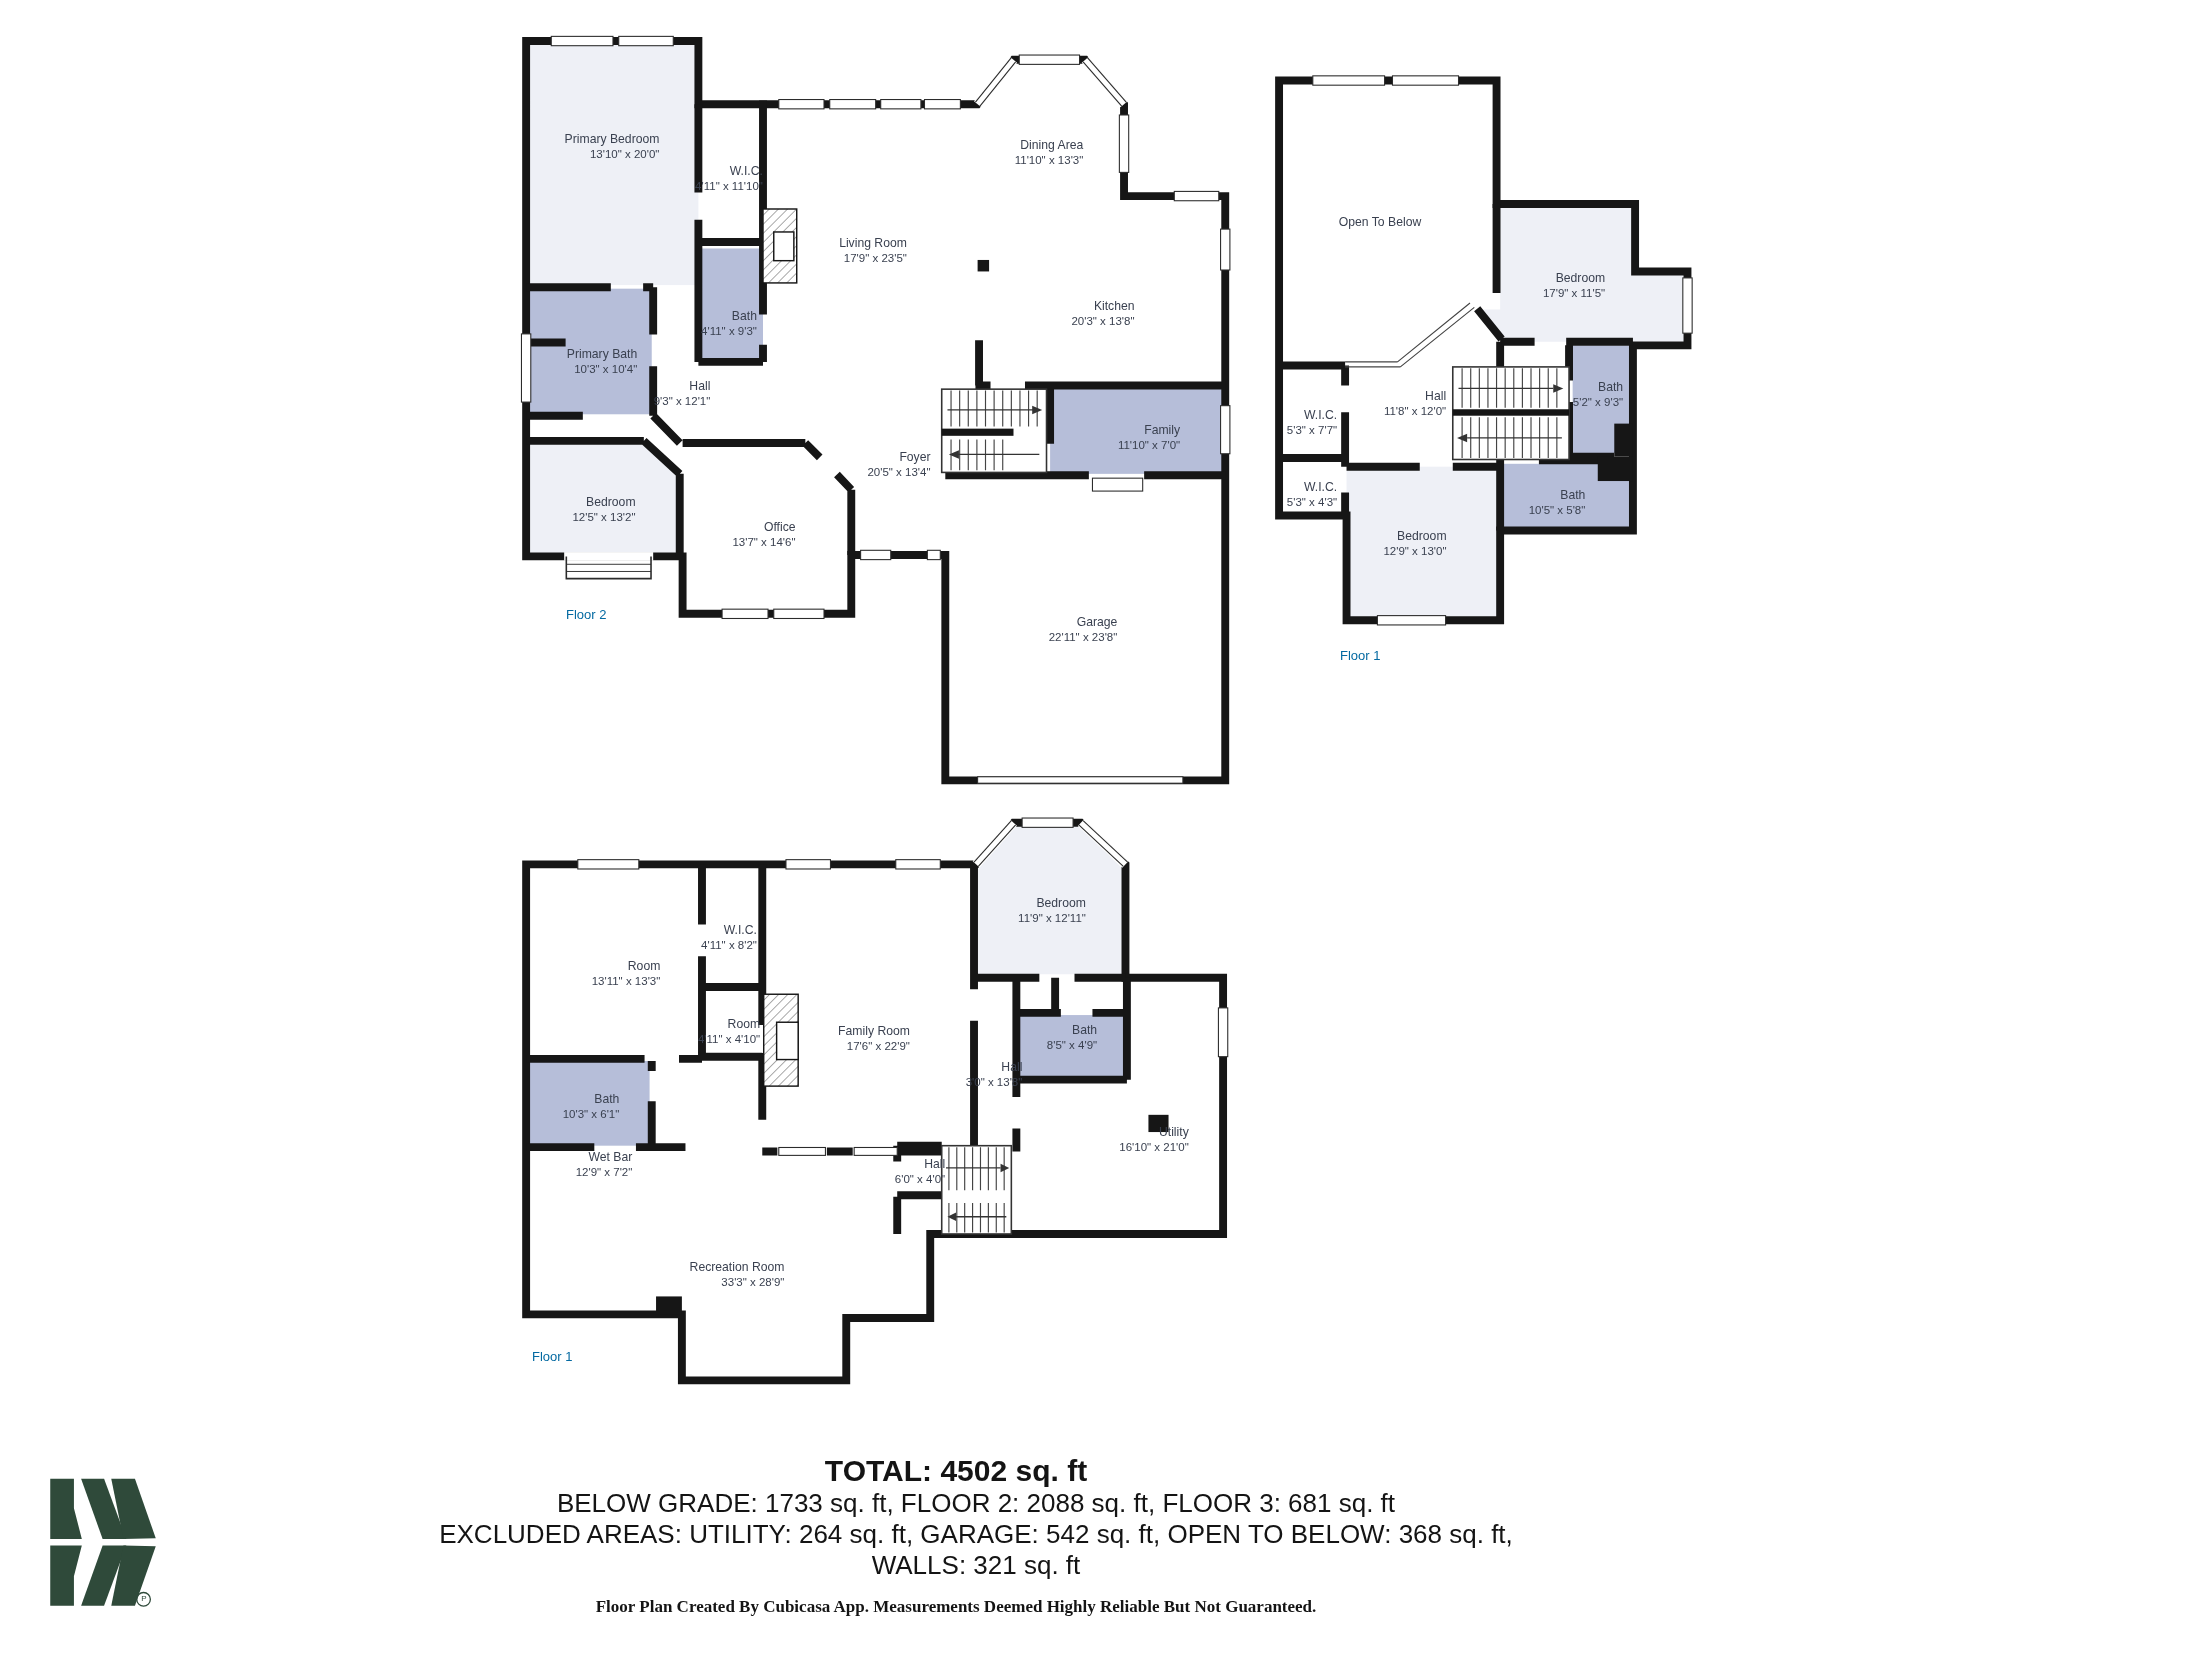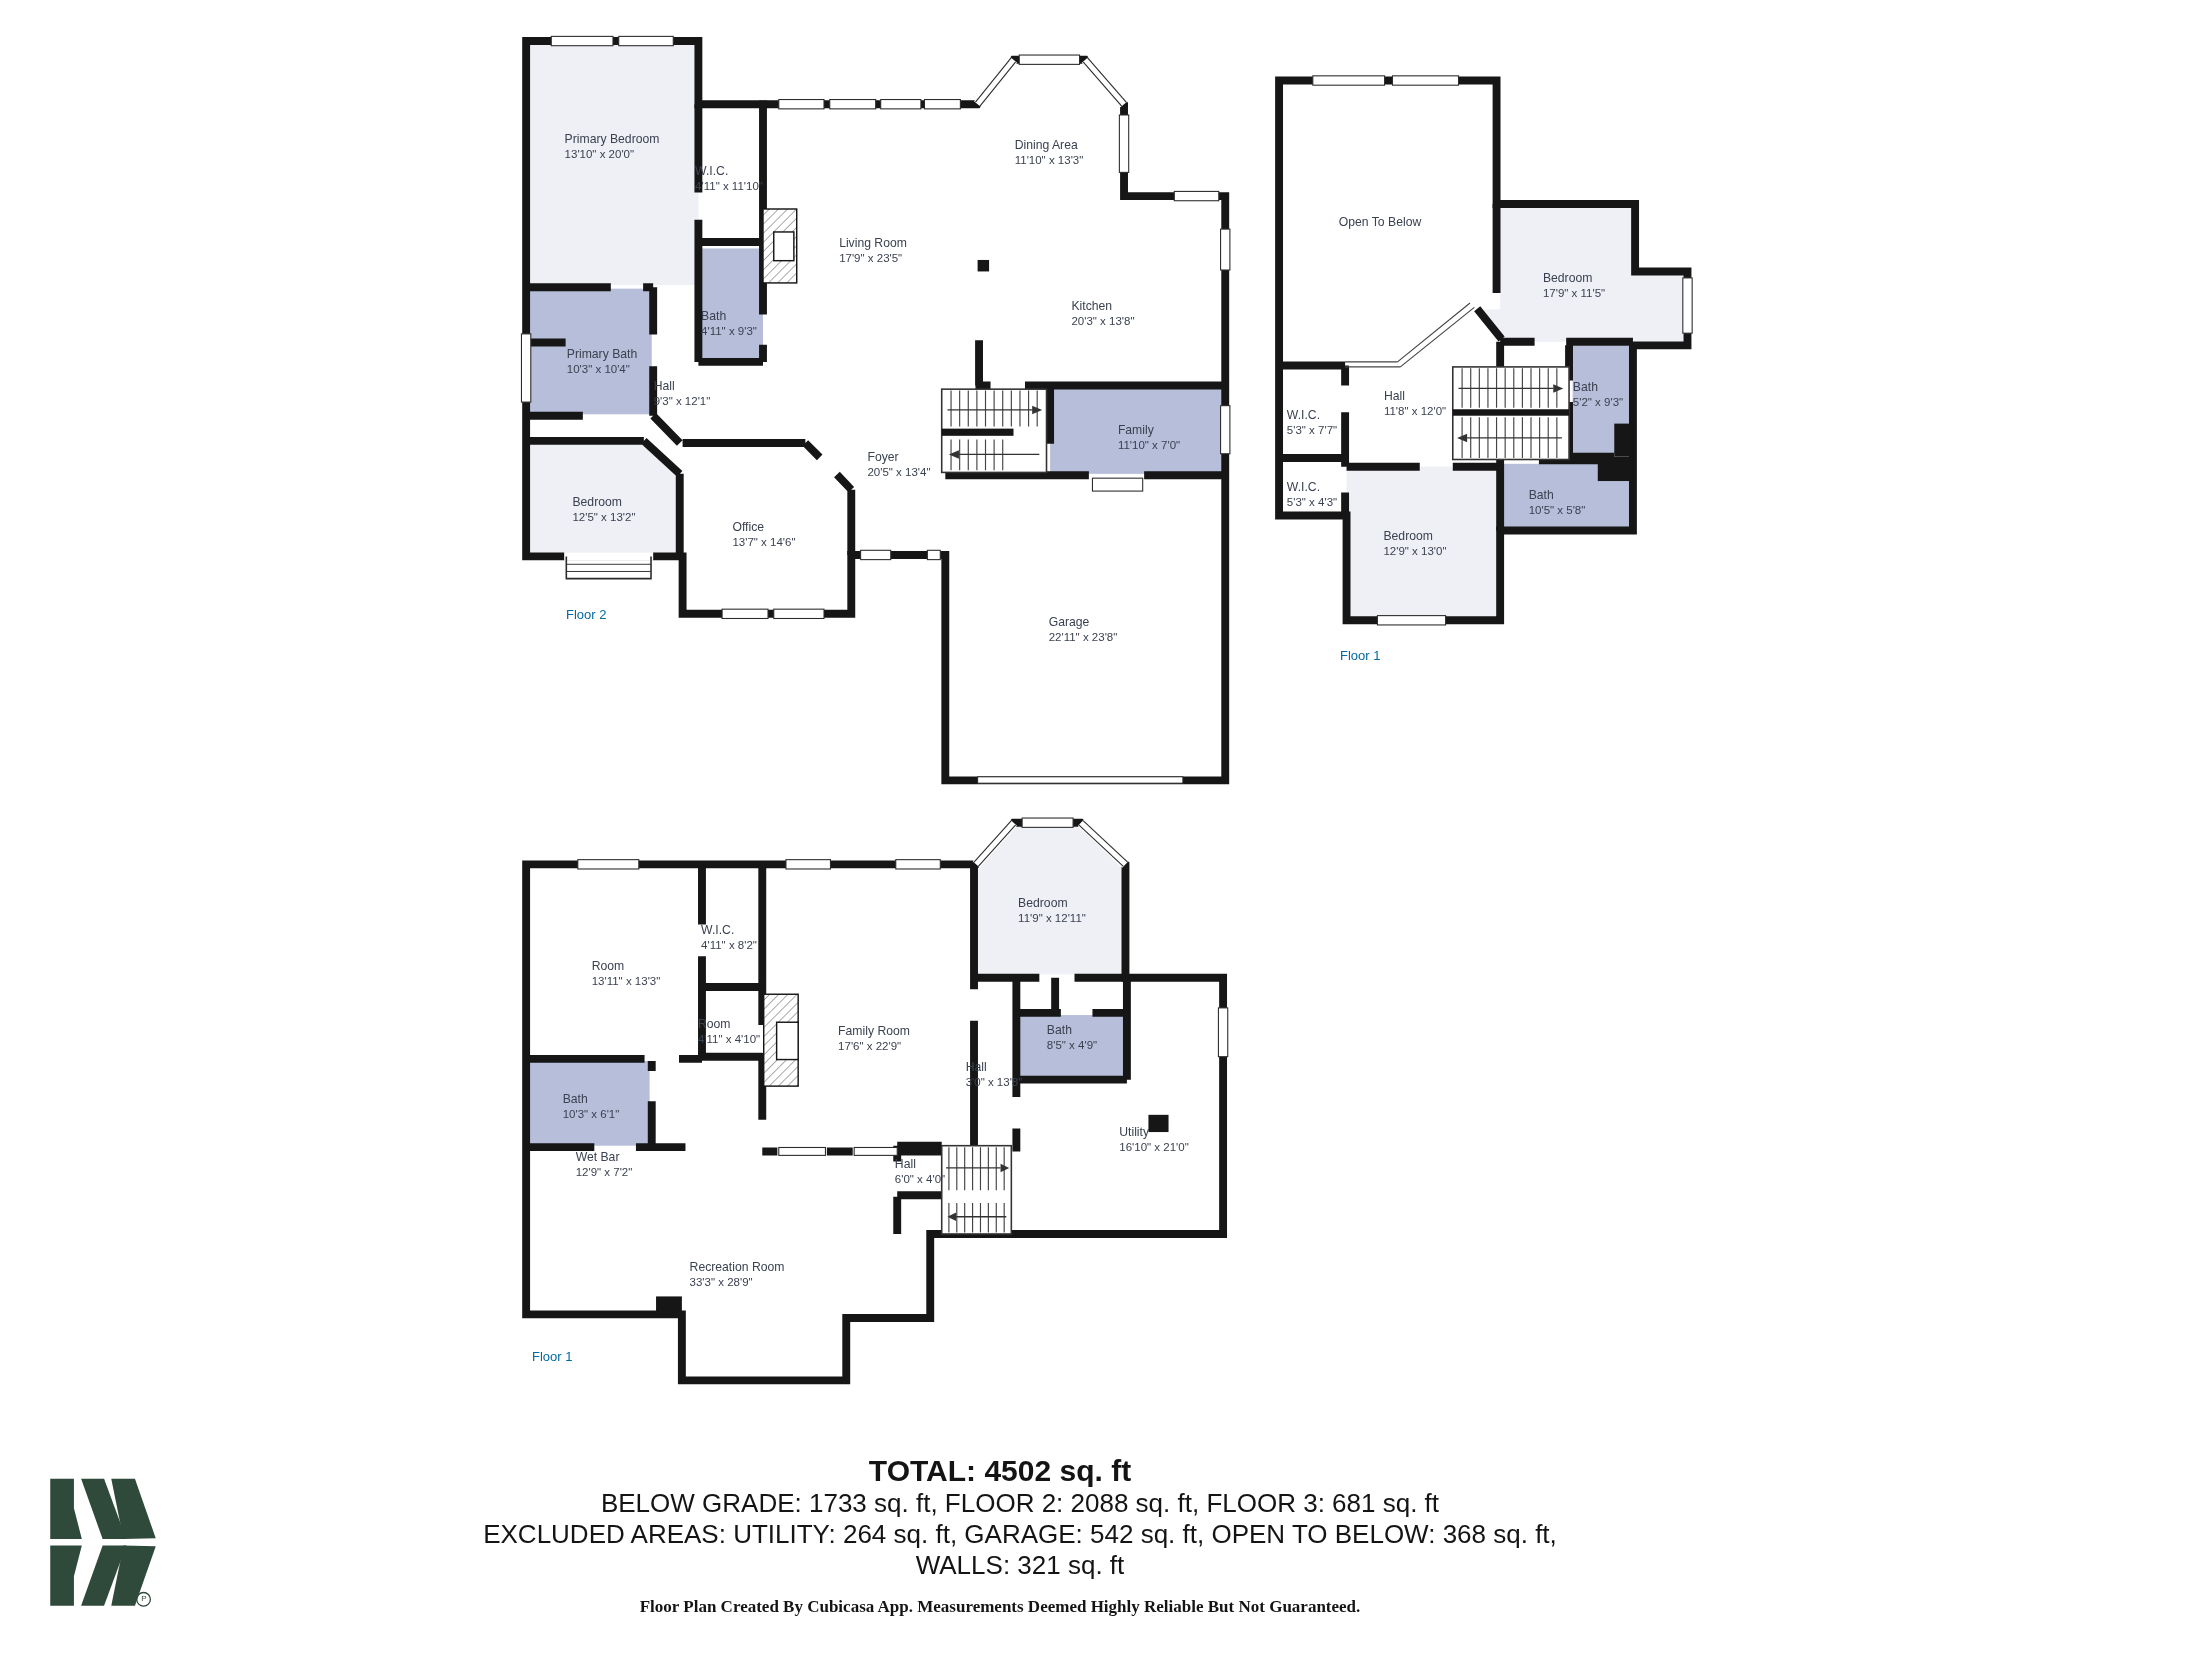--- a/index.html
+++ b/index.html
@@ -10,7 +10,7 @@
   #plan-svg{position:absolute;left:0;top:0;}
   .room-label{
     position:absolute;transform:translate(-50%,-50%);
-    text-align:left;color:#3a4150;white-space:nowrap;z-index:5;
+    text-align:right;color:#3a4150;white-space:nowrap;z-index:5;
   }
   .room-name{display:block;font-size:12.2px;line-height:15px;}
   .room-dims{display:block;font-size:11.5px;line-height:15px;}

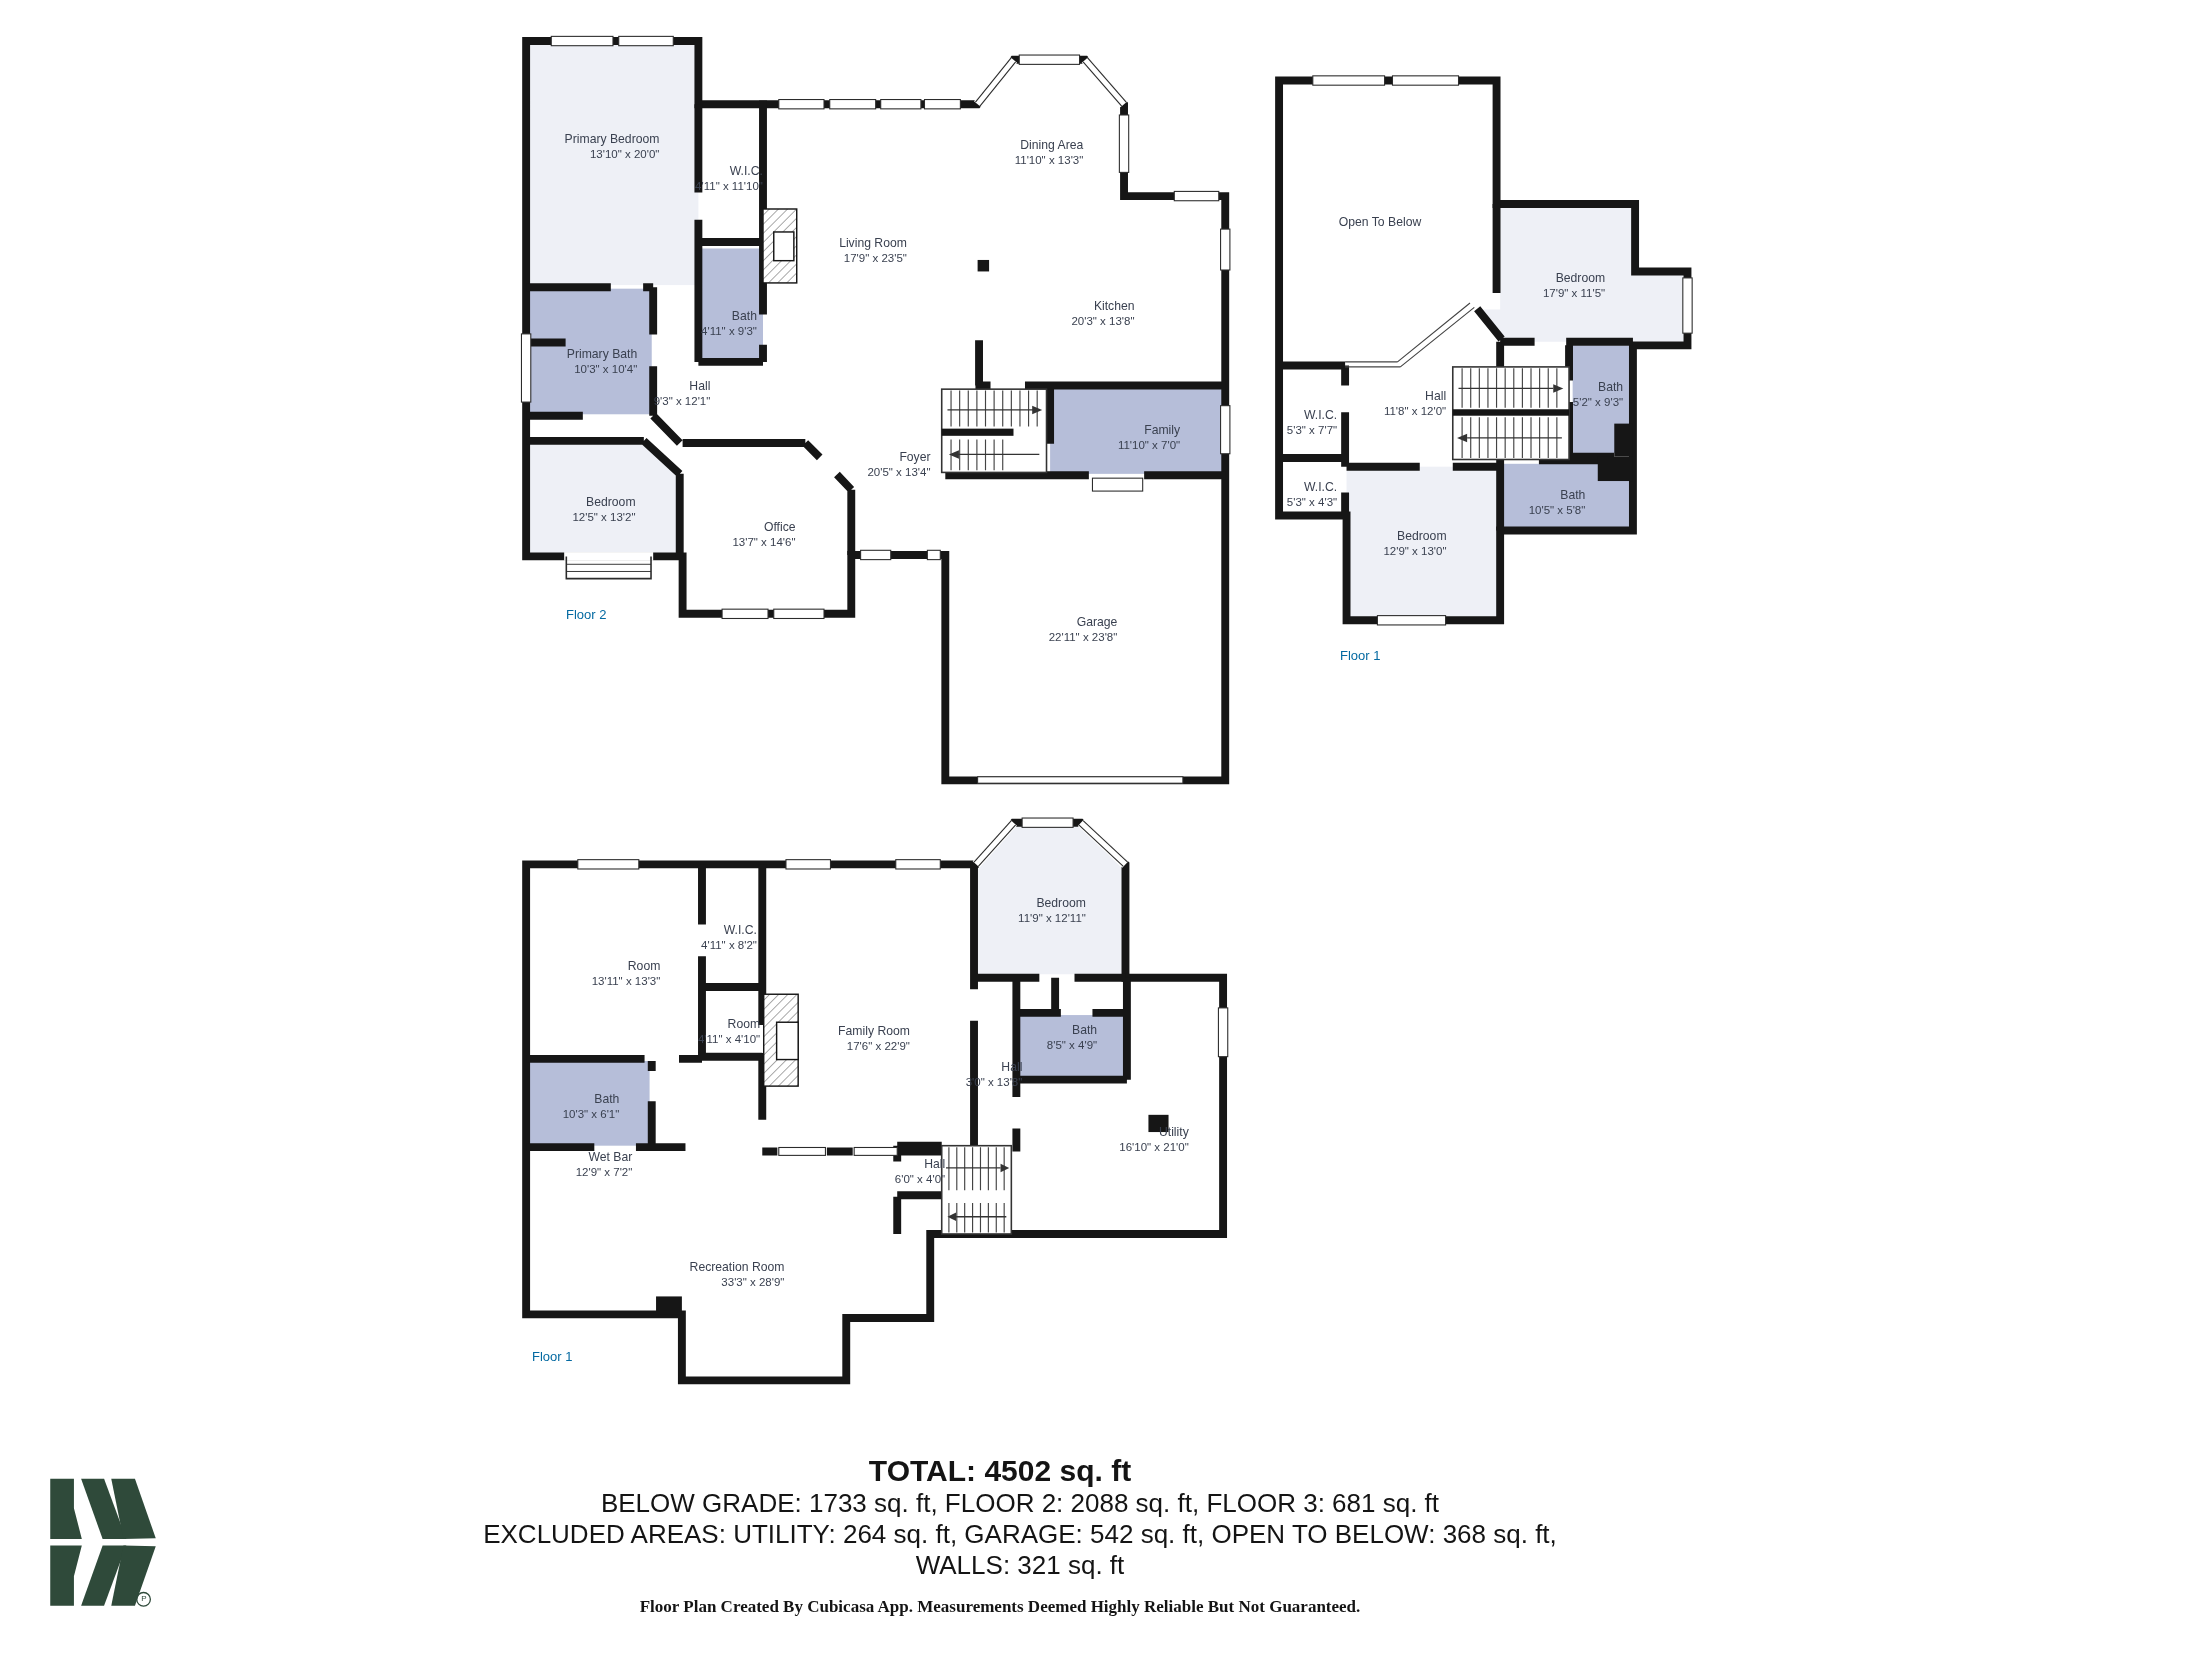--- a/index.html
+++ b/index.html
@@ -19,7 +19,7 @@
   }
   .summary{
     position:absolute;top:1454px;left:0;width:1912px;text-align:center;
-    color:#141414;z-index:6;margin-left:44px;
+    color:#141414;z-index:6;
   }
   .sum-total{font-size:30px;font-weight:bold;line-height:34px;}
   .sum-line{font-size:26px;line-height:31px;padding-left:40px;}

